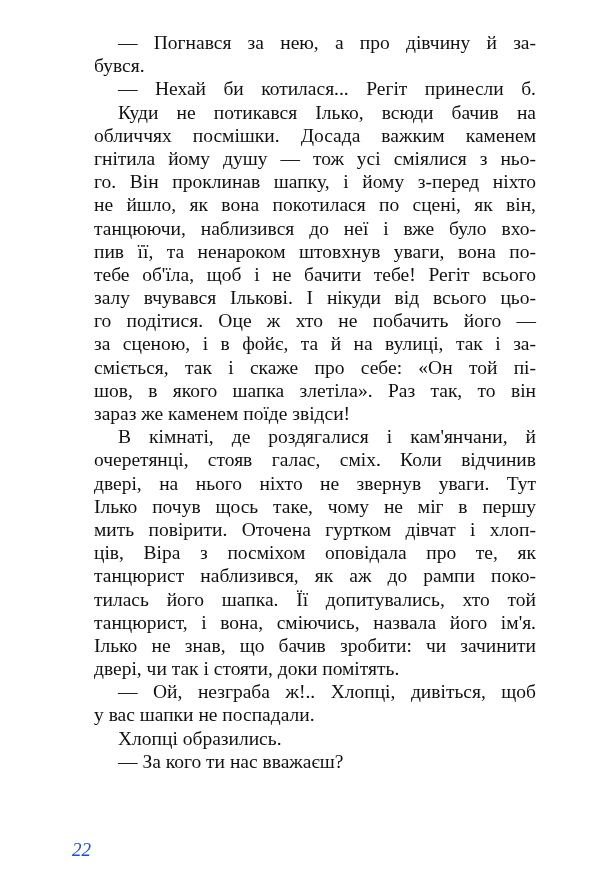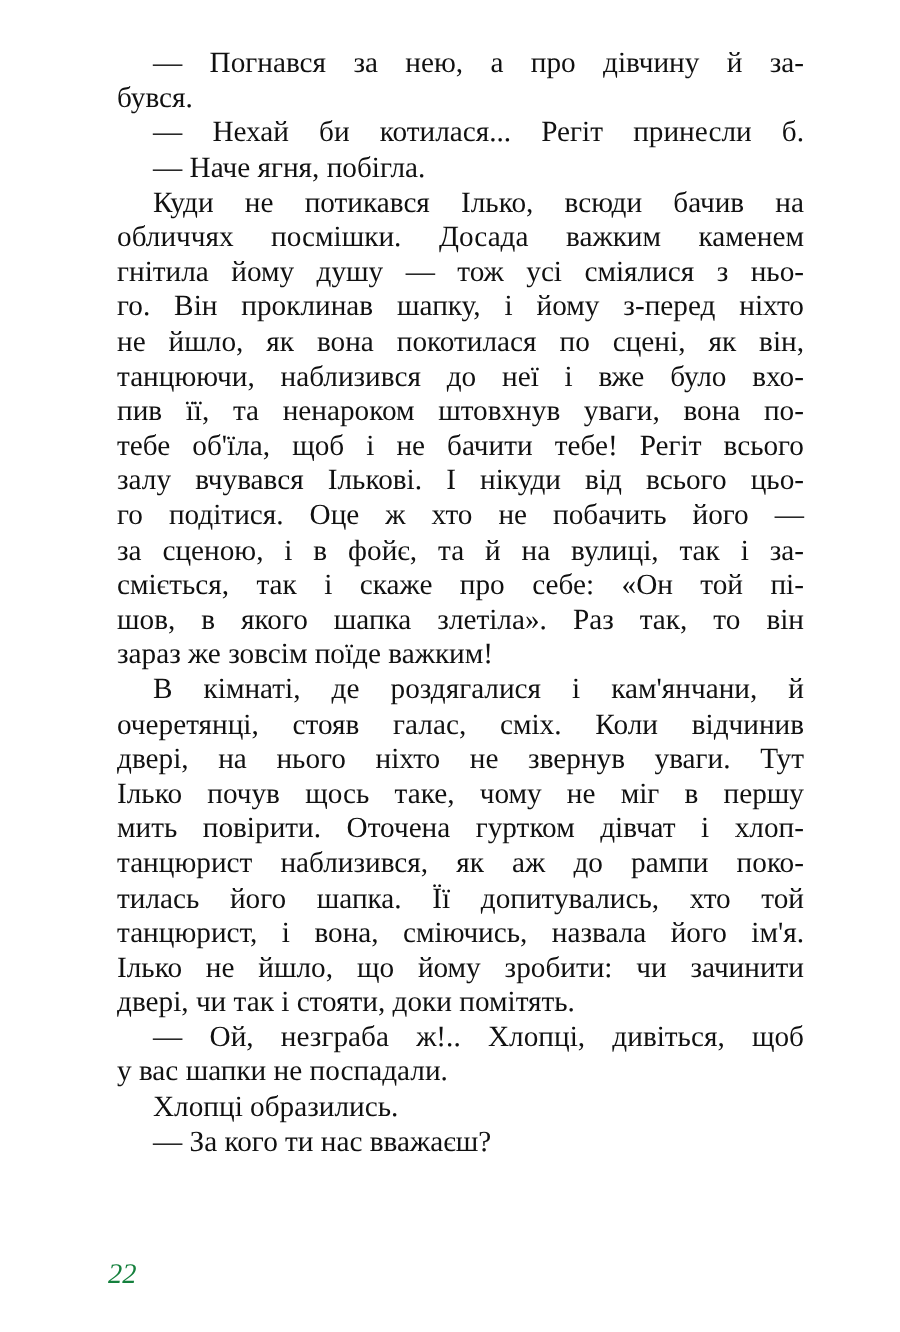--- a/index.html
+++ b/index.html
@@ -9,7 +9,7 @@
     font-family: "Liberation Serif", "DejaVu Serif", serif;
     font-size: 19.5px; line-height: 23.2px; color: #111111;
   }
-  .ln { display: block; white-space: nowrap; text-align: justify; text-align-last: justify; height: 23.2px; }
+  .ln { display: block; white-space: nowrap; text-align: justify; text-align-last: justify; height: 23.2px; margin-left: 16px; }
   .ln.ind { padding-left: 24px; }
   .ln.last { text-align-last: left; }
   .pgnum {

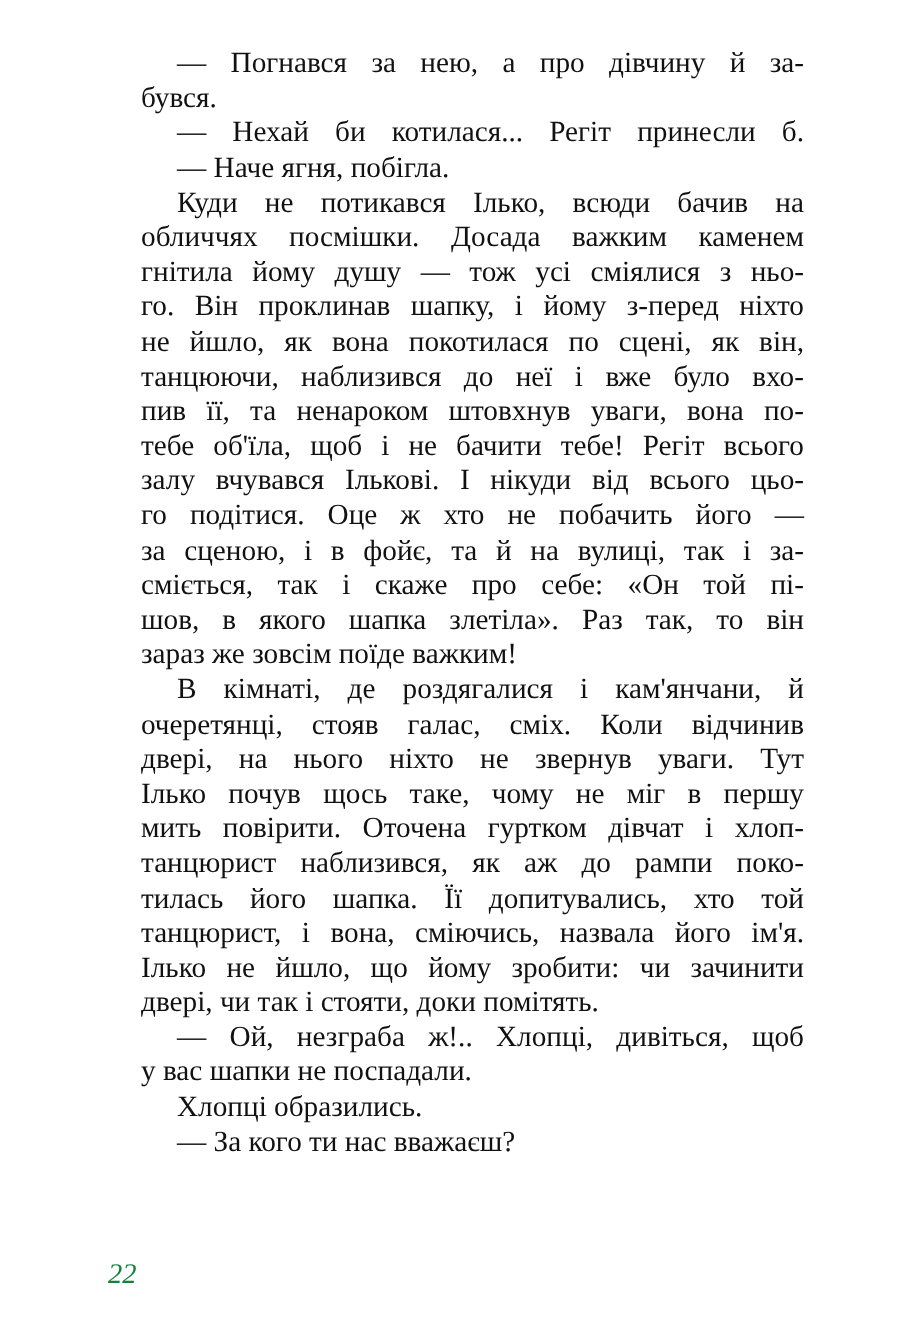--- a/index.html
+++ b/index.html
@@ -25,7 +25,6 @@
     <span class="ln ind">— Погнався за нею, а про дівчину й за-</span>
     <span class="ln last">бувся.</span>
     <span class="ln ind">— Нехай би котилася... Регіт принесли б.</span>
-    <span class="ln ind last">— Наче ягня, побігла.</span>
     <span class="ln ind">Куди не потикався Ілько, всюди бачив на</span>
     <span class="ln">обличчях посмішки. Досада важким каменем</span>
     <span class="ln">гнітила йому душу — тож усі сміялися з ньо-</span>

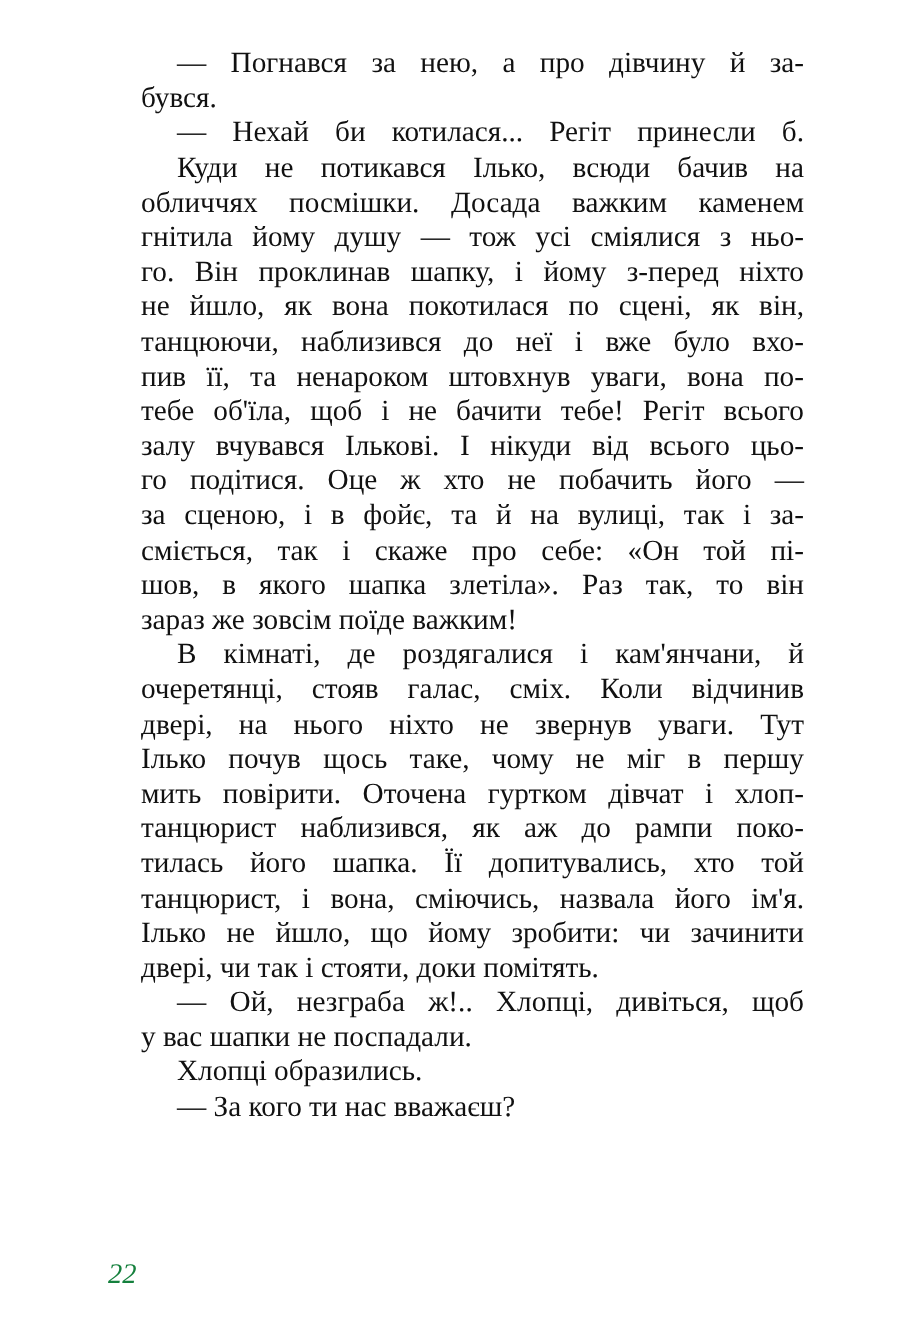--- a/index.html
+++ b/index.html
@@ -38,7 +38,7 @@
     <span class="ln">за сценою, і в фойє, та й на вулиці, так і за-</span>
     <span class="ln">сміється, так і скаже про себе: «Он той пі-</span>
     <span class="ln">шов, в якого шапка злетіла». Раз так, то він</span>
-    <span class="ln last">зараз же зовсім поїде важким!</span>
+    <span class="ln last">зараз же каменем поїде звідси!</span>
     <span class="ln ind">В кімнаті, де роздягалися і кам'янчани, й</span>
     <span class="ln">очеретянці, стояв галас, сміх. Коли відчинив</span>
     <span class="ln">двері, на нього ніхто не звернув уваги. Тут</span>

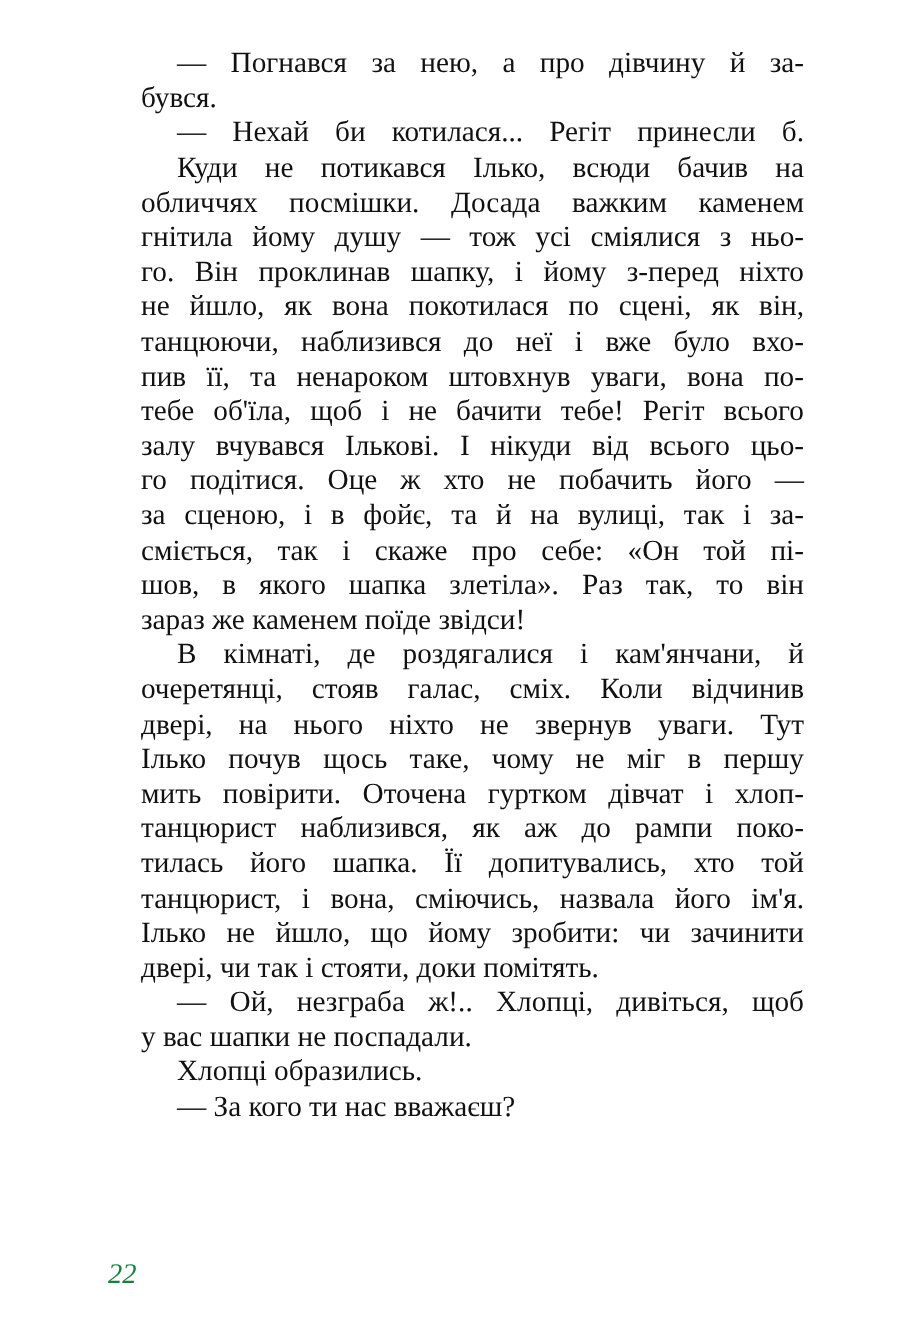--- a/index.html
+++ b/index.html
@@ -44,6 +44,7 @@
     <span class="ln">двері, на нього ніхто не звернув уваги. Тут</span>
     <span class="ln">Ілько почув щось таке, чому не міг в першу</span>
     <span class="ln">мить повірити. Оточена гуртком дівчат і хлоп-</span>
+    <span class="ln">ців, Віра з посміхом оповідала про те, як</span>
     <span class="ln">танцюрист наблизився, як аж до рампи поко-</span>
     <span class="ln">тилась його шапка. Її допитувались, хто той</span>
     <span class="ln">танцюрист, і вона, сміючись, назвала його ім'я.</span>

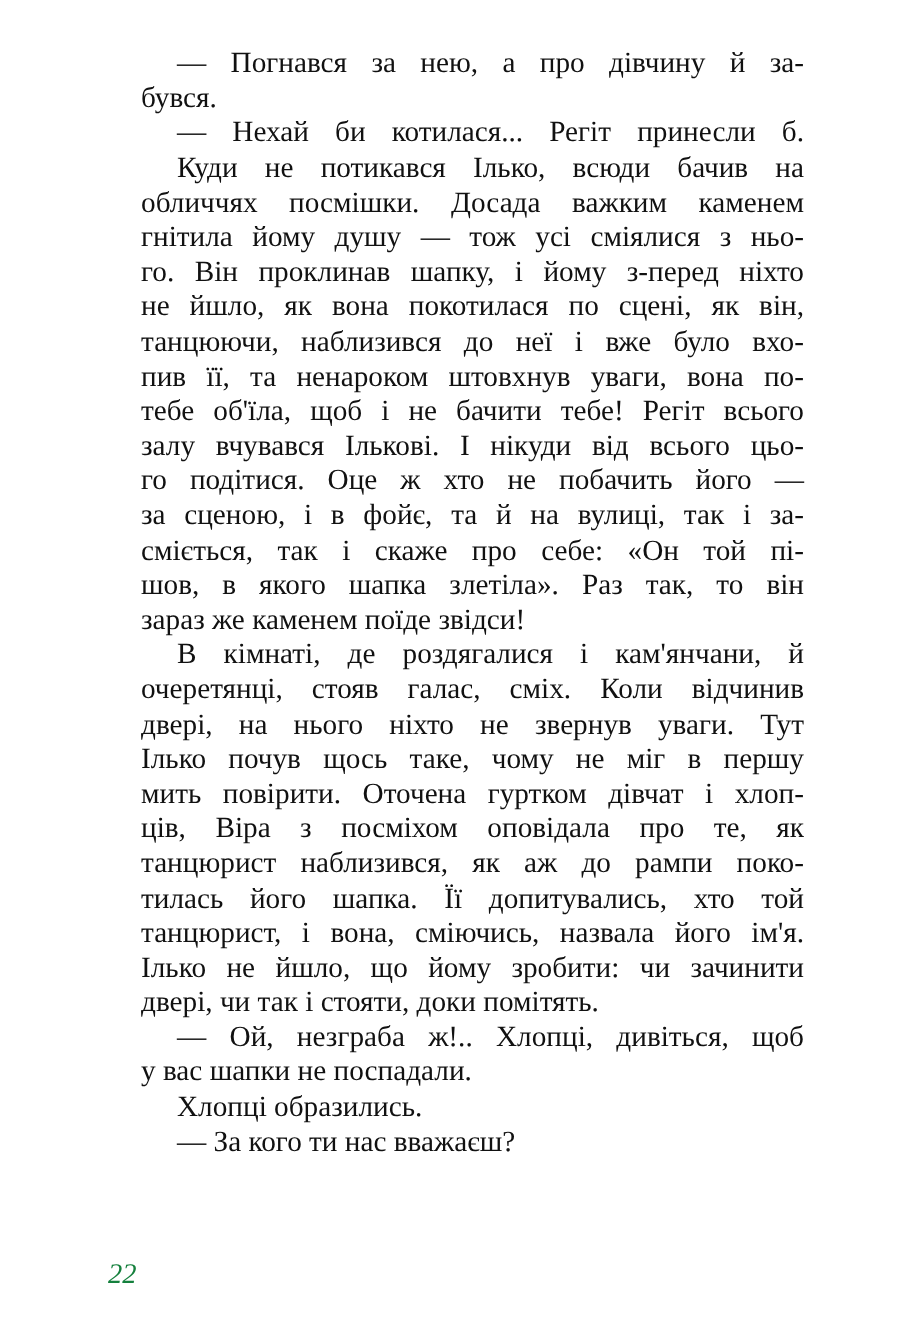--- a/index.html
+++ b/index.html
@@ -48,7 +48,7 @@
     <span class="ln">танцюрист наблизився, як аж до рампи поко-</span>
     <span class="ln">тилась його шапка. Її допитувались, хто той</span>
     <span class="ln">танцюрист, і вона, сміючись, назвала його ім'я.</span>
-    <span class="ln">Ілько не йшло, що йому зробити: чи зачинити</span>
+    <span class="ln">Ілько не знав, що бачив зробити: чи зачинити</span>
     <span class="ln last">двері, чи так і стояти, доки помітять.</span>
     <span class="ln ind">— Ой, незграба ж!.. Хлопці, дивіться, щоб</span>
     <span class="ln last">у вас шапки не поспадали.</span>

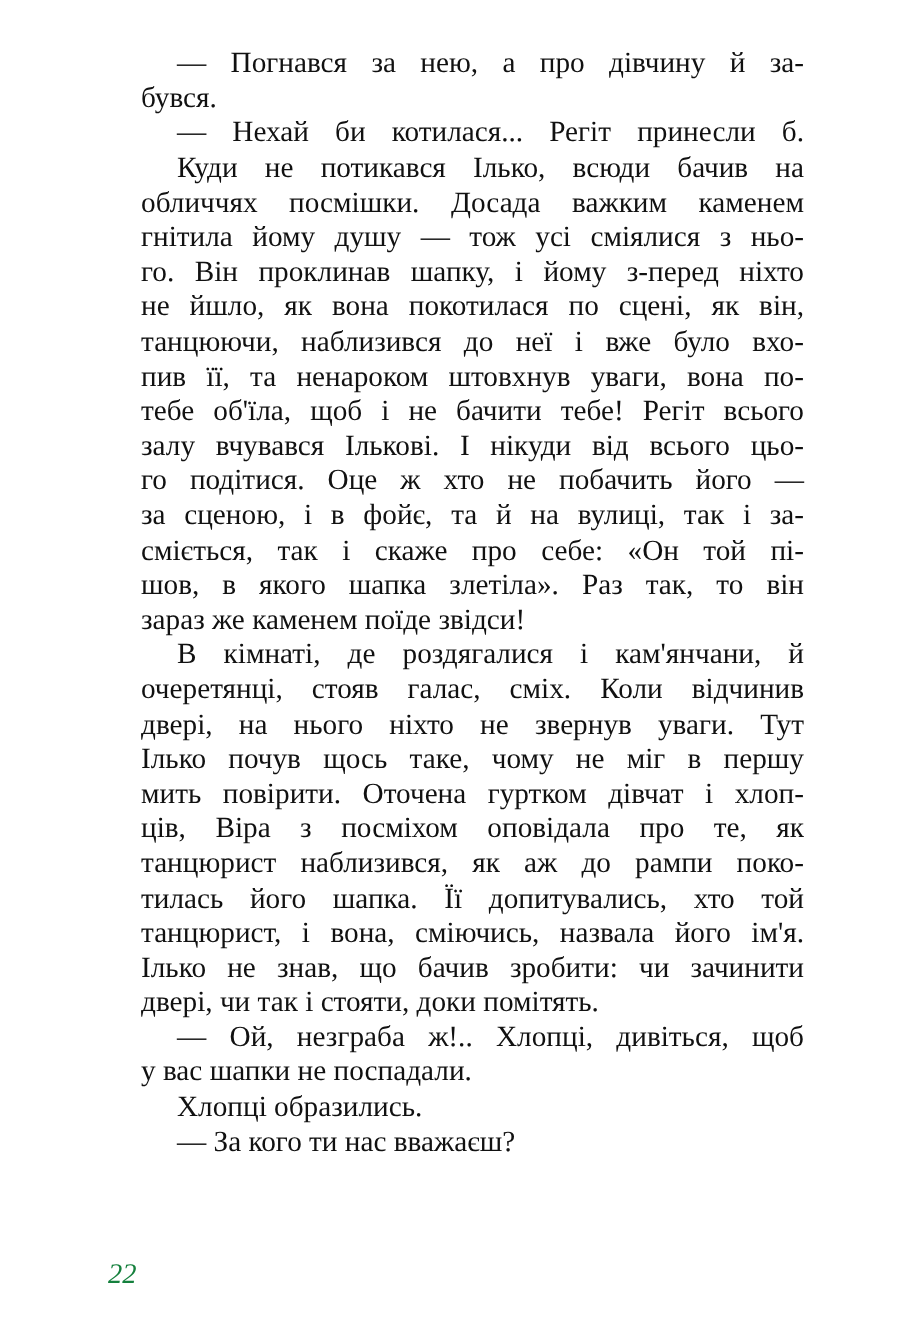--- a/index.html
+++ b/index.html
@@ -15,7 +15,7 @@
   .pgnum {
     position: absolute; left: 72px; top: 839px;
     font-family: "Liberation Serif", "DejaVu Serif", serif;
-    font-style: italic; font-size: 19px; color: #15803d;
+    font-style: italic; font-size: 19px; color: #1d4ed8;
   }
 </style>
 </head>

